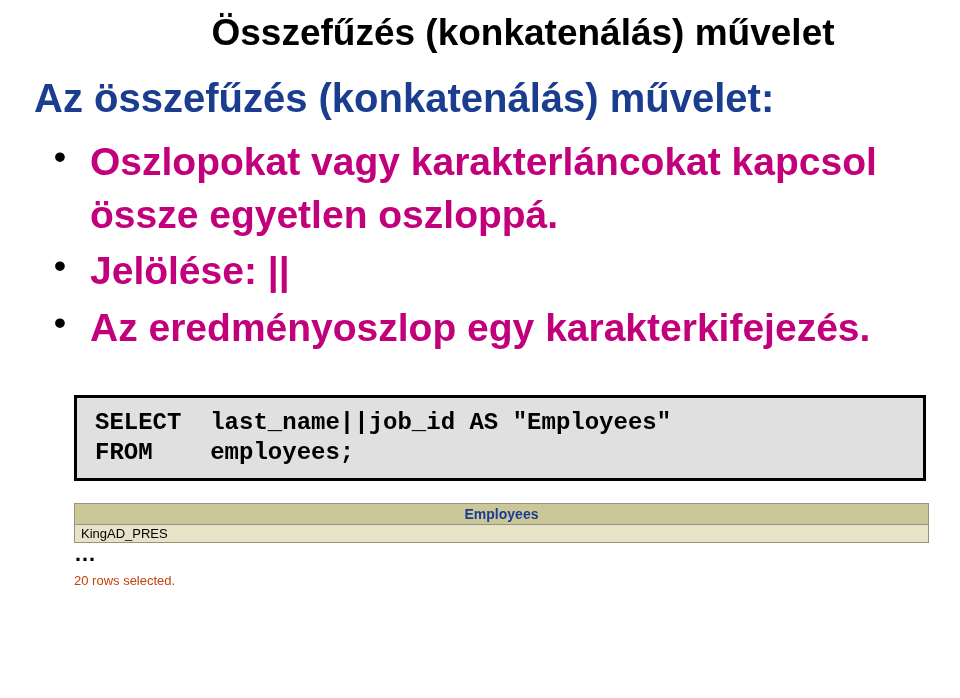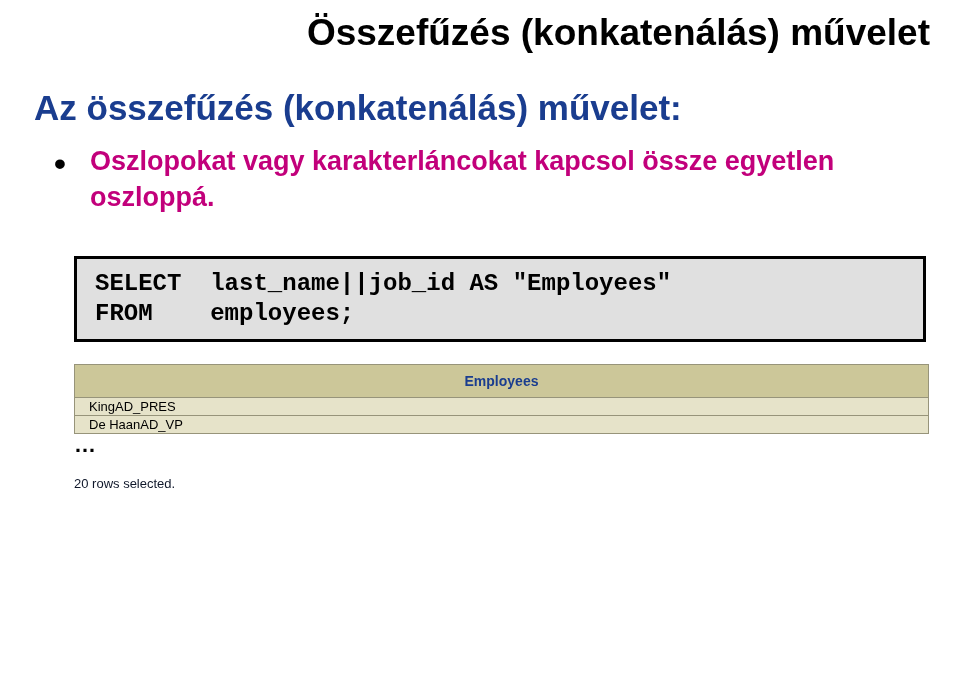--- a/index.html
+++ b/index.html
@@ -19,9 +19,9 @@
       font-size: 37px;
       font-weight: bold;
       color: #000;
-      text-align: right;
+      text-align: center;
       margin-left: 86px;
-      margin-bottom: 34px;
+      margin-bottom: 22px;
     }
     .subtitle {
       font-size: 35px;

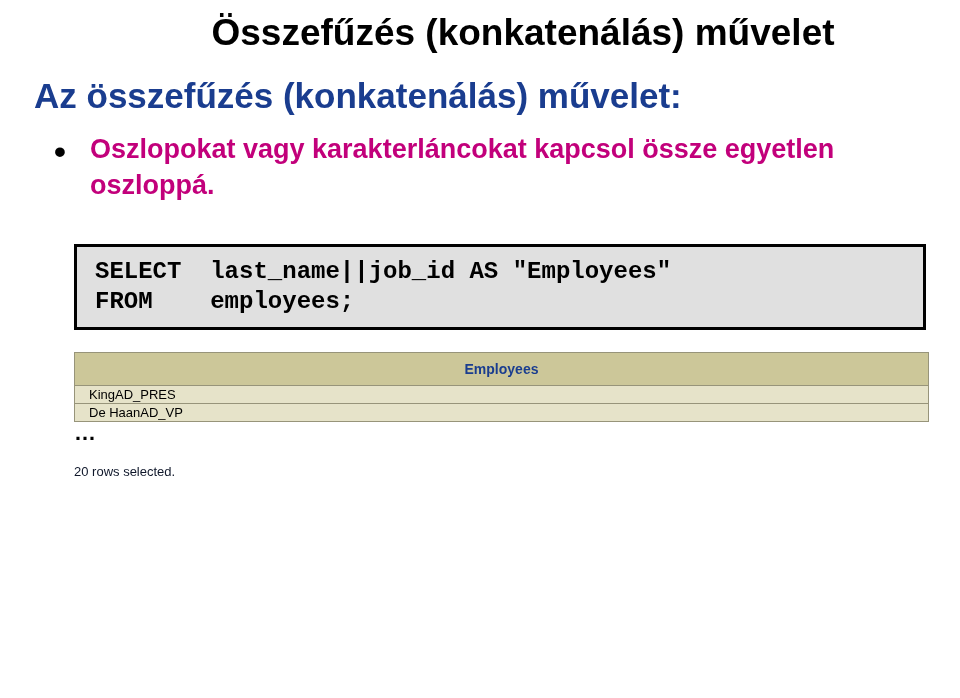--- a/index.html
+++ b/index.html
@@ -24,7 +24,7 @@
       margin-bottom: 22px;
     }
     .subtitle {
-      font-size: 35px;
+      font-size: 40px;
       font-weight: bold;
       color: #1a3d8f;
       margin-bottom: 15px;

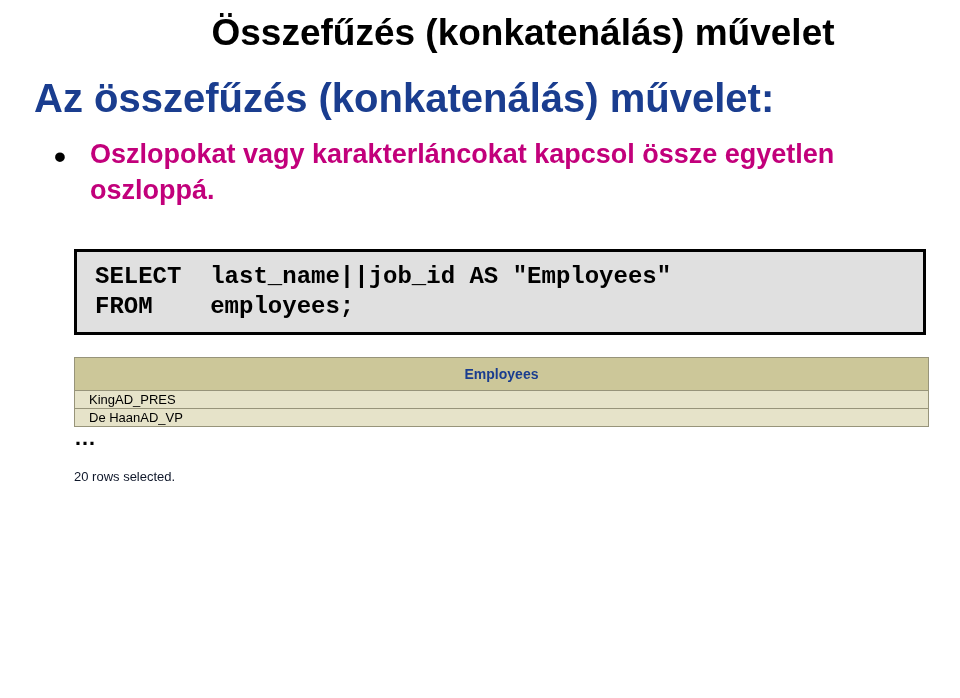--- a/index.html
+++ b/index.html
@@ -35,7 +35,7 @@
       margin-left: 18px;
     }
     .bullet-list li {
-      font-size: 27px;
+      font-size: 39px;
       font-weight: bold;
       position: relative;
       padding-left: 42px;

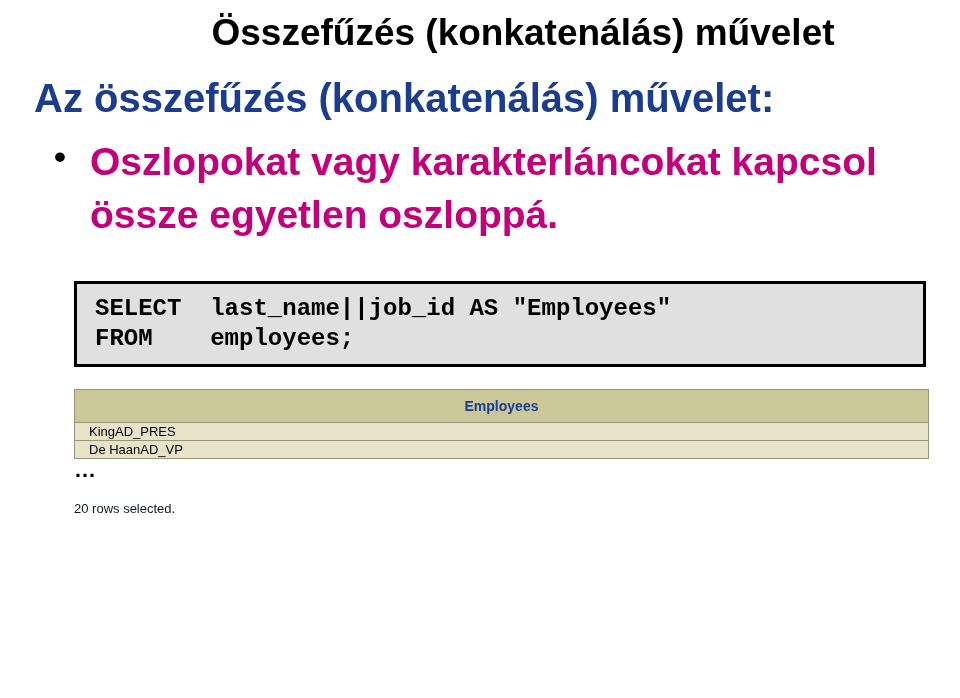--- a/index.html
+++ b/index.html
@@ -115,6 +115,7 @@
 
 <ul class="bullet-list">
   <li class="magenta">Oszlopokat vagy karakterláncokat kapcsol össze egyetlen oszloppá.</li>
+  <li class="magenta">Jelölése: ||</li>
 </ul>
 
 <div class="code-box">SELECT  last_name||job_id AS "Employees"

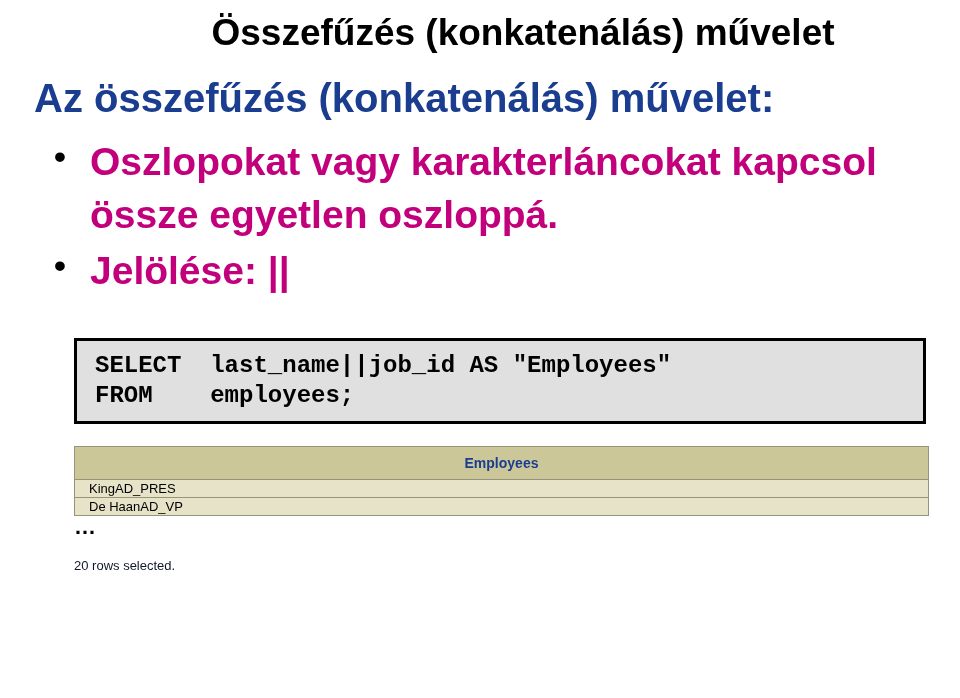--- a/index.html
+++ b/index.html
@@ -116,6 +116,7 @@
 <ul class="bullet-list">
   <li class="magenta">Oszlopokat vagy karakterláncokat kapcsol össze egyetlen oszloppá.</li>
   <li class="magenta">Jelölése: ||</li>
+  <li class="magenta">Az eredményoszlop egy karakterkifejezés.</li>
 </ul>
 
 <div class="code-box">SELECT  last_name||job_id AS "Employees"

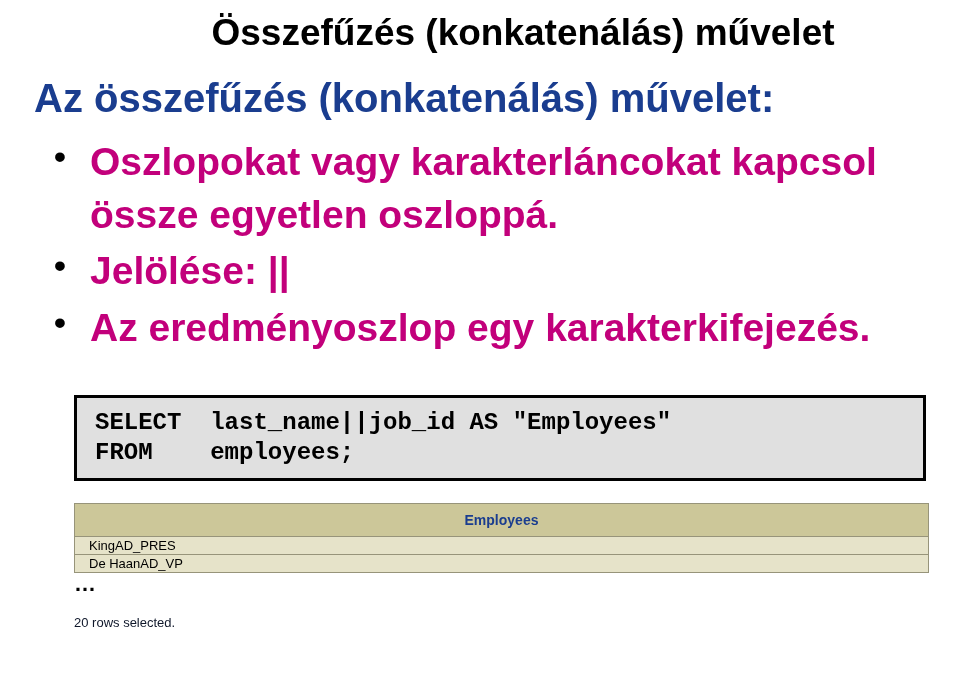--- a/index.html
+++ b/index.html
@@ -81,7 +81,7 @@
       font-size: 14px;
       text-align: center;
       border: 1px solid #97947a;
-      padding: 8px 6px;
+      padding: 2px 6px;
       height: 20px;
     }
     .result-table td {

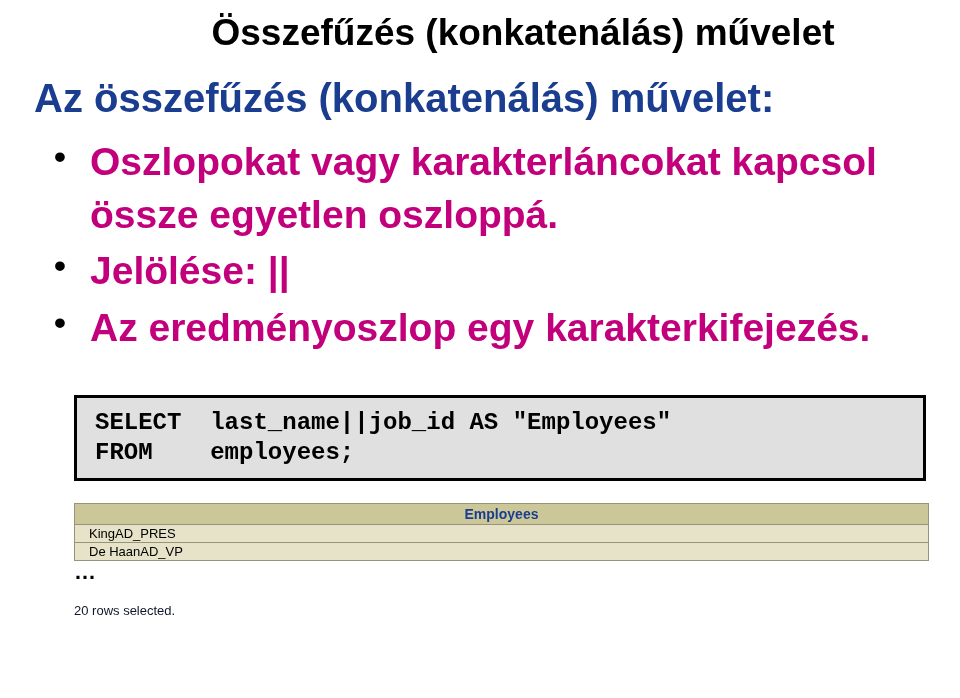--- a/index.html
+++ b/index.html
@@ -89,7 +89,7 @@
       color: #000;
       font-size: 13px;
       border: 1px solid #97947a;
-      padding: 1px 14px;
+      padding: 1px 6px;
       height: 17px;
     }
     .ellipsis {

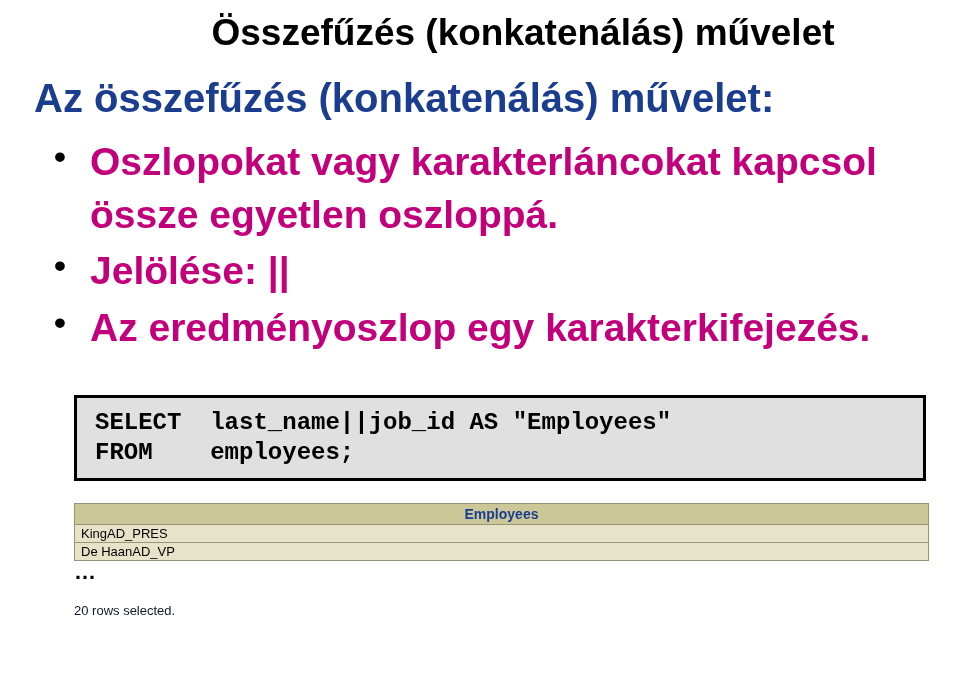--- a/index.html
+++ b/index.html
@@ -132,9 +132,6 @@
     <tr>
         <td>KingAD_PRES</td>
       </tr>
-    <tr>
-        <td>De HaanAD_VP</td>
-      </tr>
   </tbody>
 </table>
 

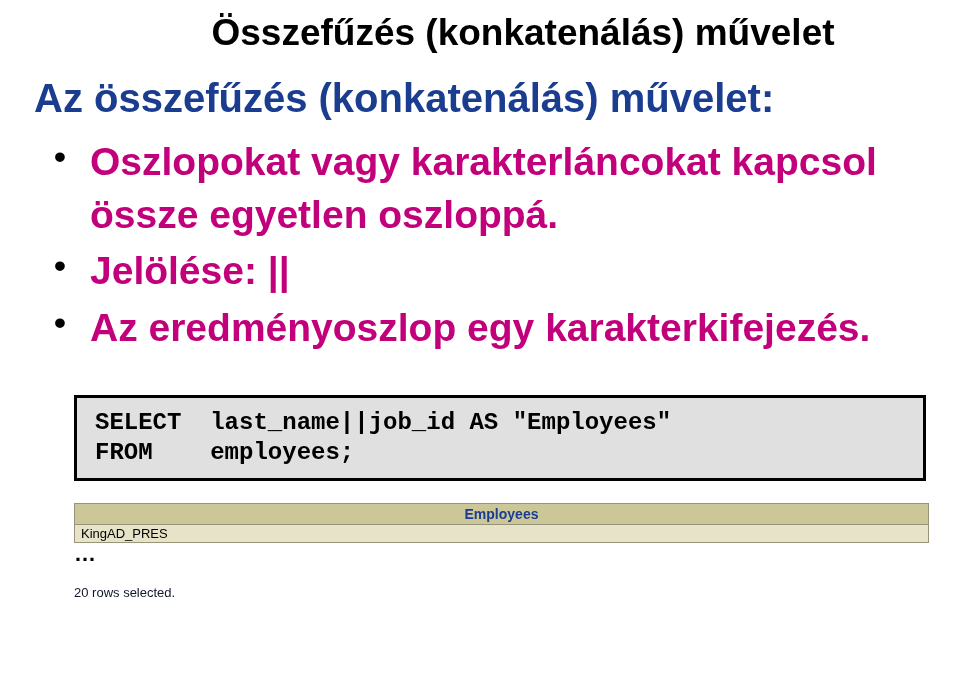--- a/index.html
+++ b/index.html
@@ -102,8 +102,8 @@
     .rows-selected {
       margin-left: 44px;
       font-size: 13px;
-      color: #0f172a;
-      margin-top: 18px;
+      color: #c2410c;
+      margin-top: 6px;
     }
   </style>
 </head>

